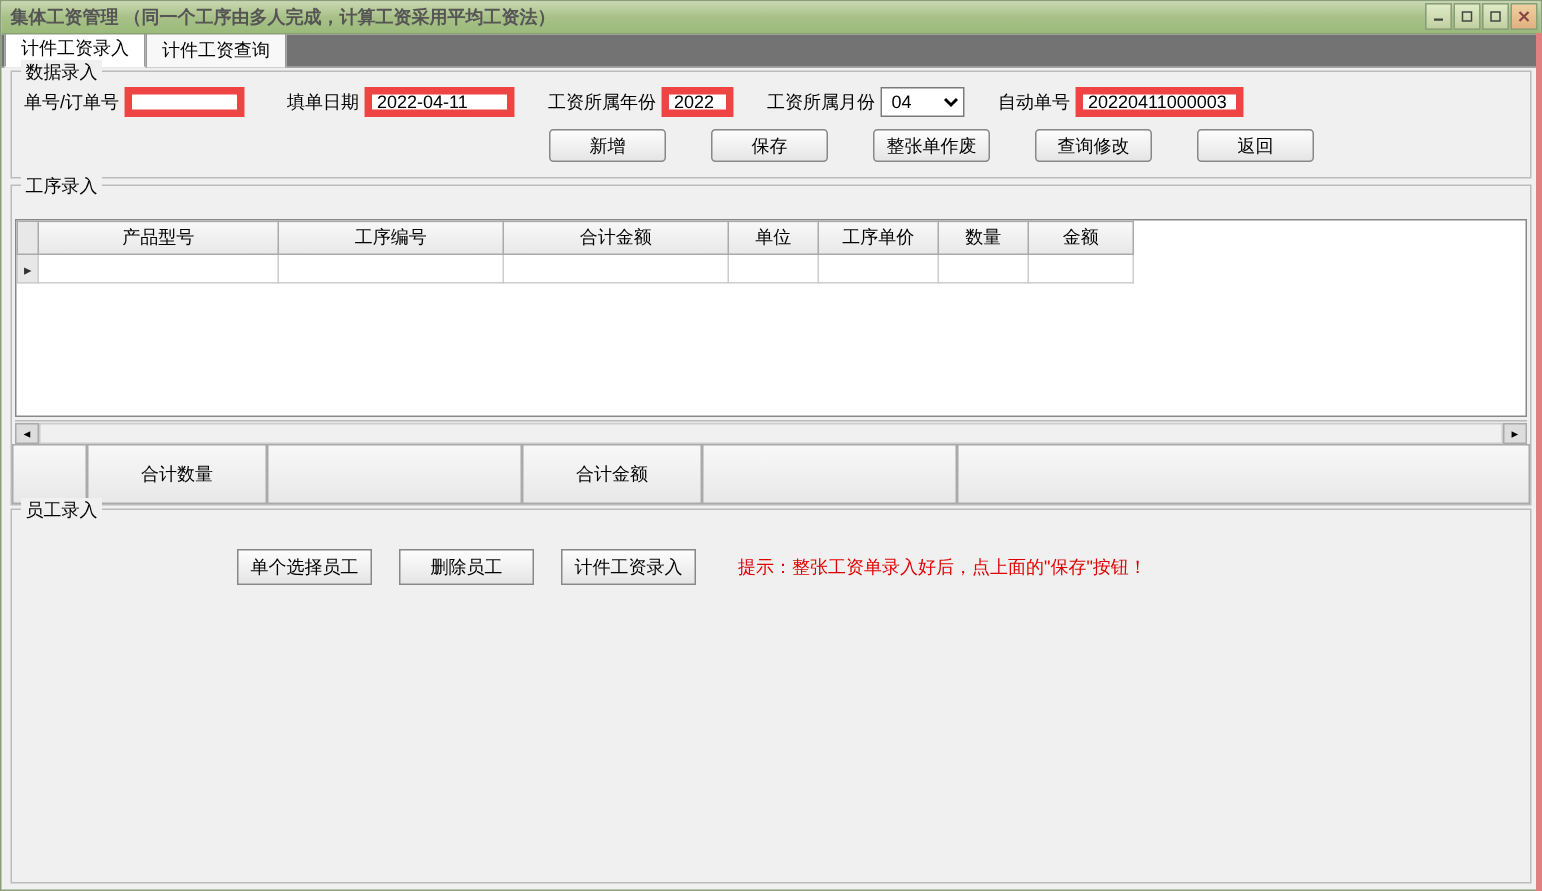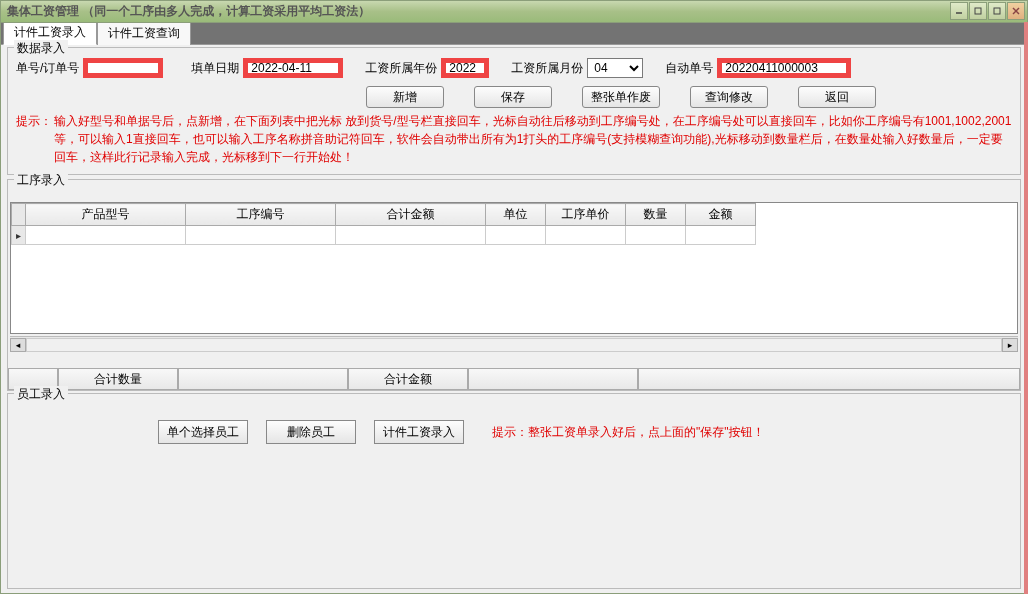--- a/index.html
+++ b/index.html
@@ -176,7 +176,7 @@
         </select>
         <span style="width:14px"></span>
         <label>自动单号</label>
-        <input class="text-input" style="width: 134px;" value="20220411000003">
+        <input class="text-input" style="width: 112px;" value="20220411000003">
       </div>
 
       <div class="btn-row">

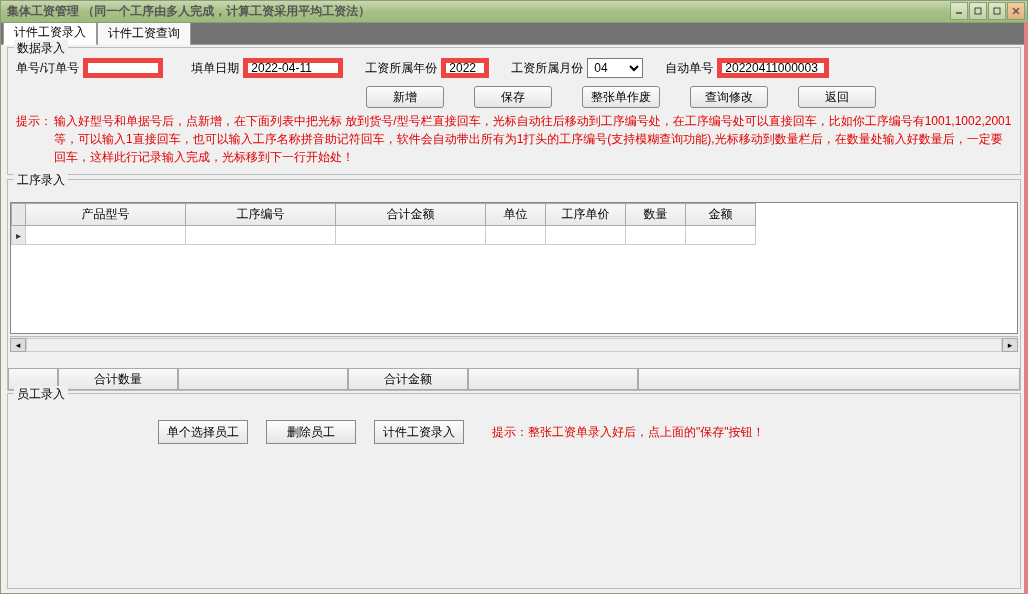--- a/index.html
+++ b/index.html
@@ -187,11 +187,6 @@
         <button class="btn">返回</button>
       </div>
 
-      <div class="hint-block">
-        <span class="hint-label">提示：</span>
-        <span class="hint-body">输入好型号和单据号后，点新增，在下面列表中把光标
-放到货号/型号栏直接回车，光标自动往后移动到工序编号处，在工序编号处可以直接回车，比如你工序编号有1001,1002,2001等，可以输入1直接回车，也可以输入工序名称拼音助记符回车，软件会自动带出所有为1打头的工序编号(支持模糊查询功能),光标移动到数量栏后，在数量处输入好数量后，一定要回车，这样此行记录输入完成，光标移到下一行开始处！</span>
-      </div>
     </div>
 
     <div class="grid-section">

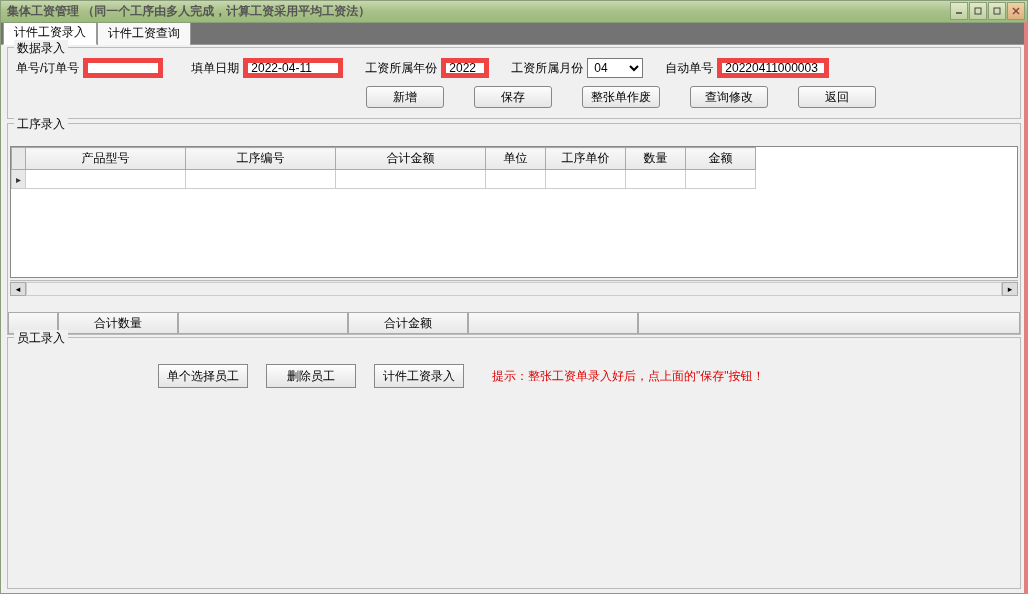--- a/index.html
+++ b/index.html
@@ -109,7 +109,7 @@
 .hscroll .arrow { width: 16px; height: 14px; background: #ddd; border: 1px solid #aaa; display:flex; align-items:center; justify-content:center; font-size:9px; cursor:pointer; }
 .hscroll .track { flex:1; height:14px; background:#f0f0f0; border:1px solid #ccc; }
 
-.summary-row { display: flex; height: 22px; margin-top: 16px; }
+.summary-row { display: flex; height: 40px; }
 .summary-cell {
   border: 1px solid #aaa;
   background: linear-gradient(to bottom, #f8f8f8, #e8e8e8);

